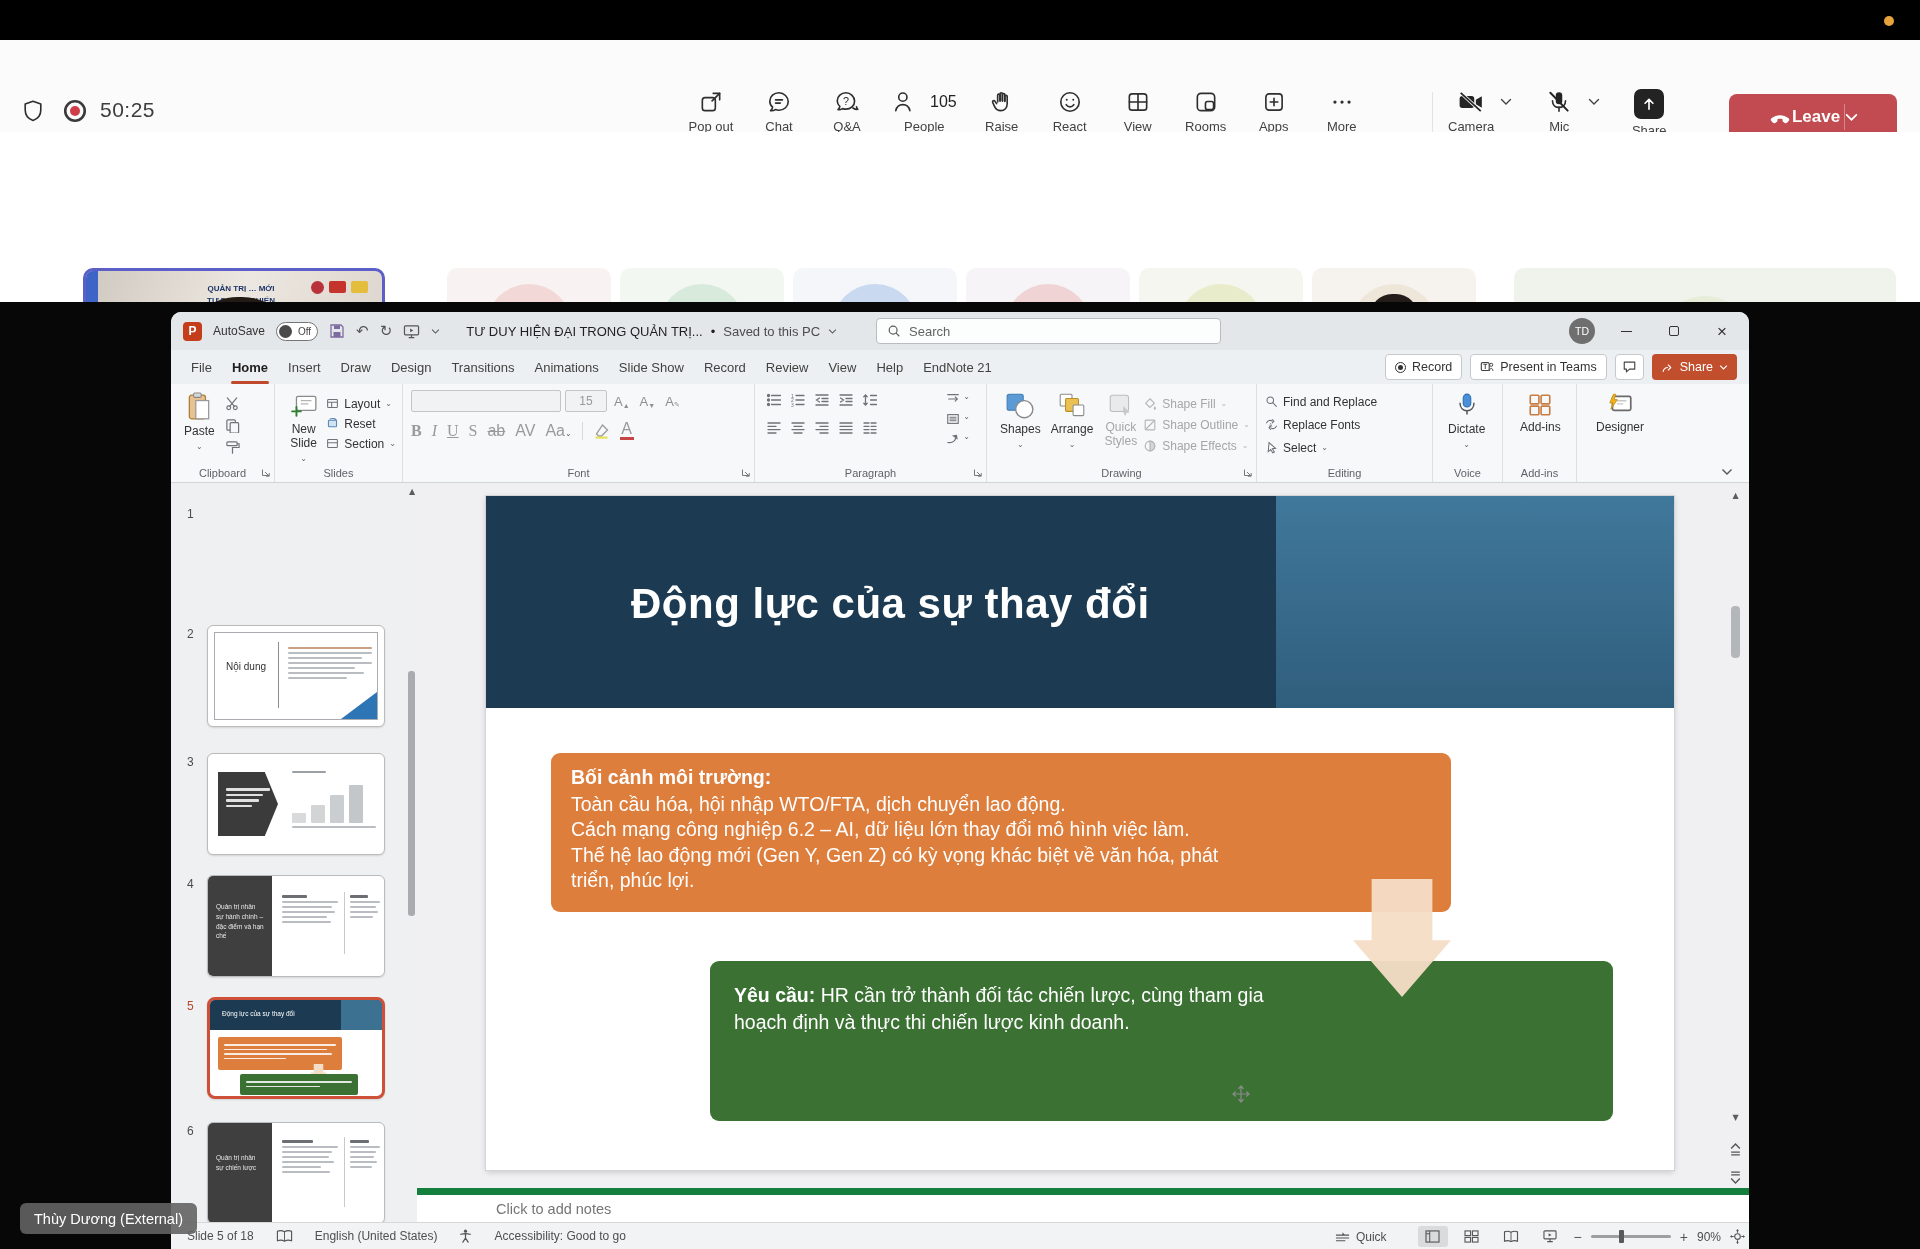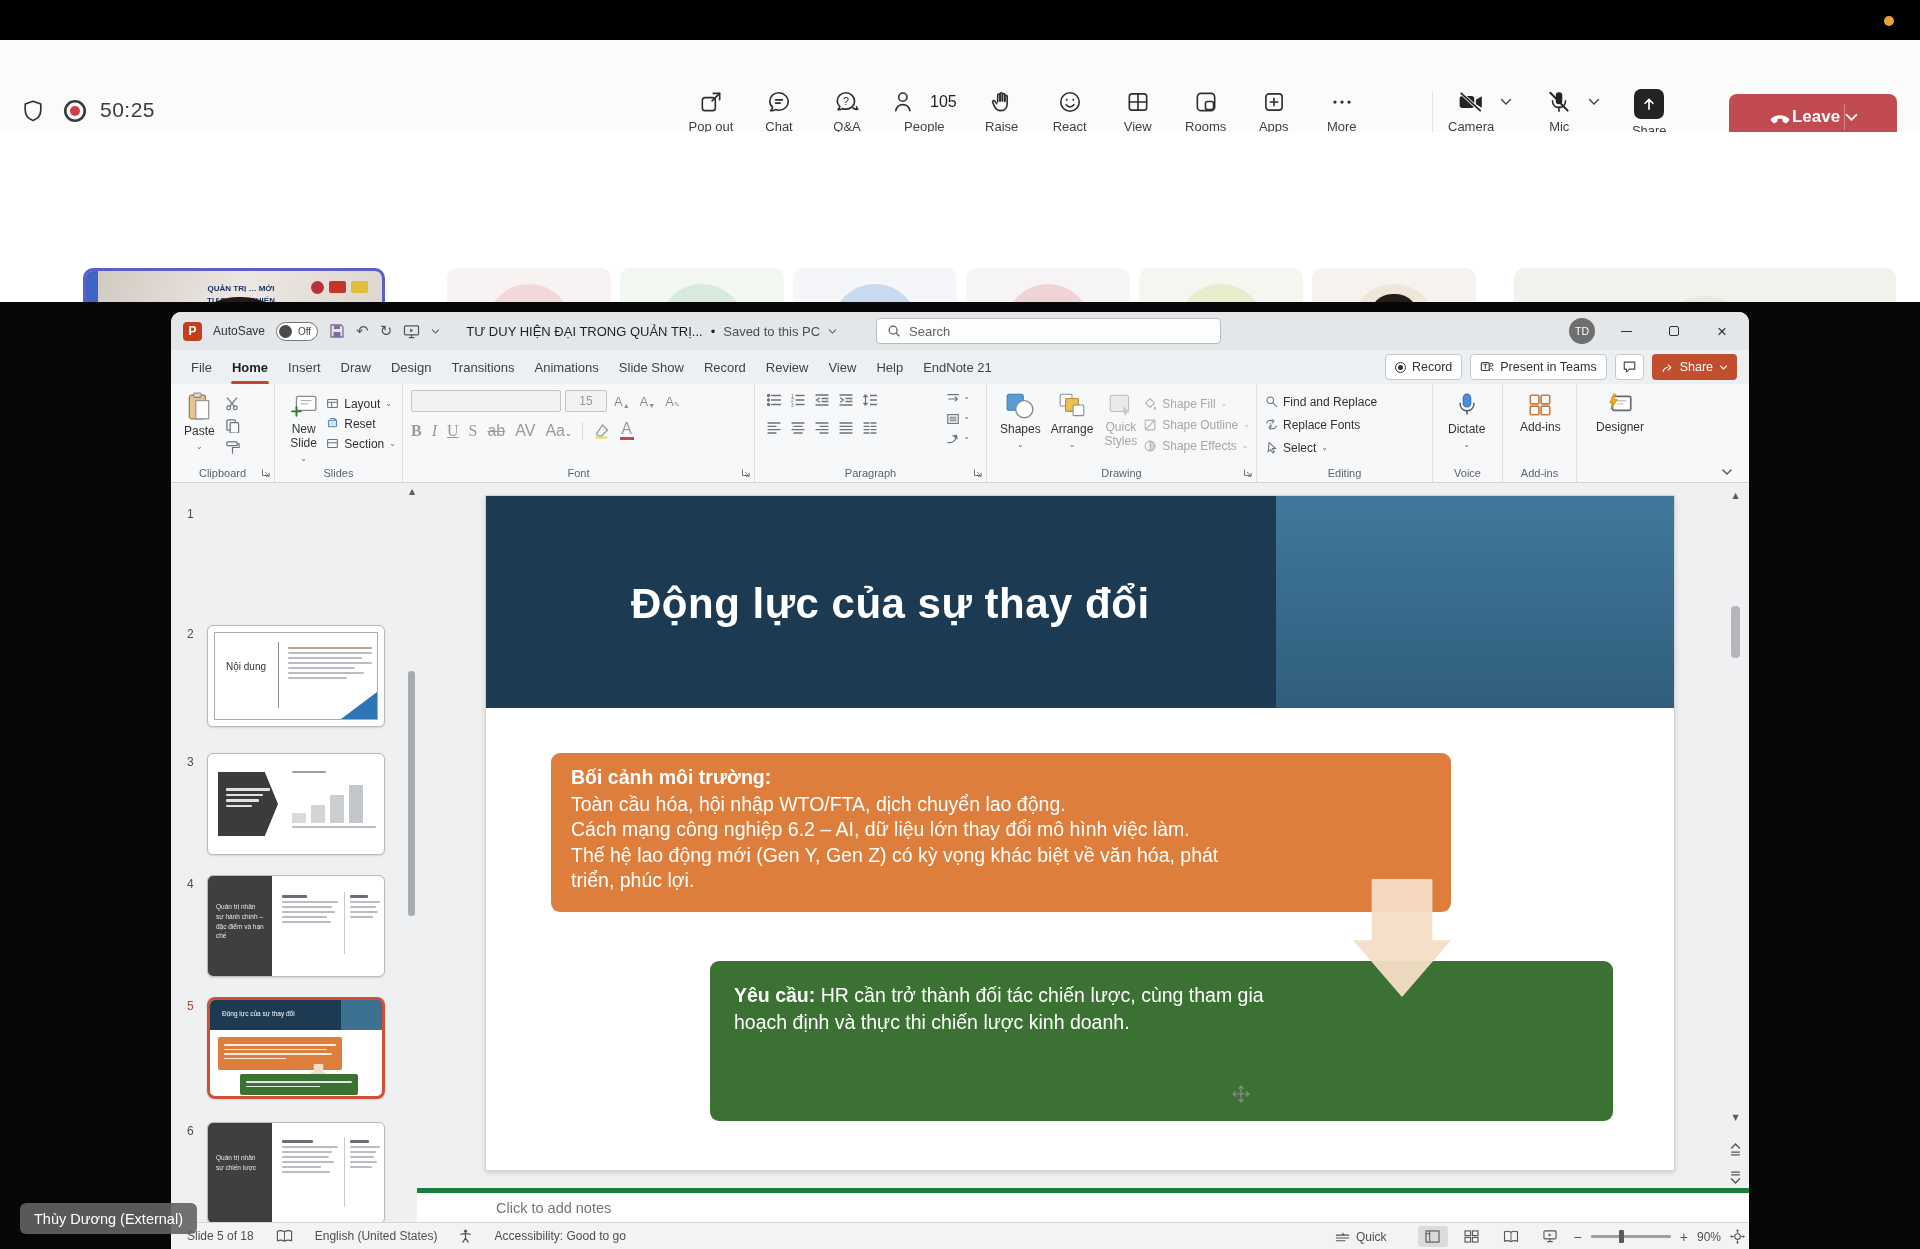--- a/index.html
+++ b/index.html
@@ -123,7 +123,7 @@
 .sscroll{position:absolute;left:1558px;top:176px;width:13px;height:710px}
 .sarrow{width:13px;height:14px;display:flex;align-items:center;justify-content:center;color:#5c5c5c;font-size:8px;font-family:"DejaVu Sans",sans-serif}
 .sthumb{position:absolute;left:2px;top:118px;width:9px;height:52px;background:#b4b7ba;border-radius:4px}
-#notesbar{left:246px;top:876px;width:1480px;height:34px;background:#fff;border-top:5px solid #15803d;display:flex;align-items:center}
+#notesbar{left:246px;top:876px;width:1480px;height:34px;background:#fff;border-top:7px solid #15803d;display:flex;align-items:center}
 #notesbar span{margin-left:79px;font-size:14.5px;color:#757575}
 
 #pt-status{left:0;top:910px;width:1584px;height:27px;background:#f2f3f4;border-top:1px solid #d6d7d8;display:flex;align-items:center;font-size:12px;color:#4f4f4f}

